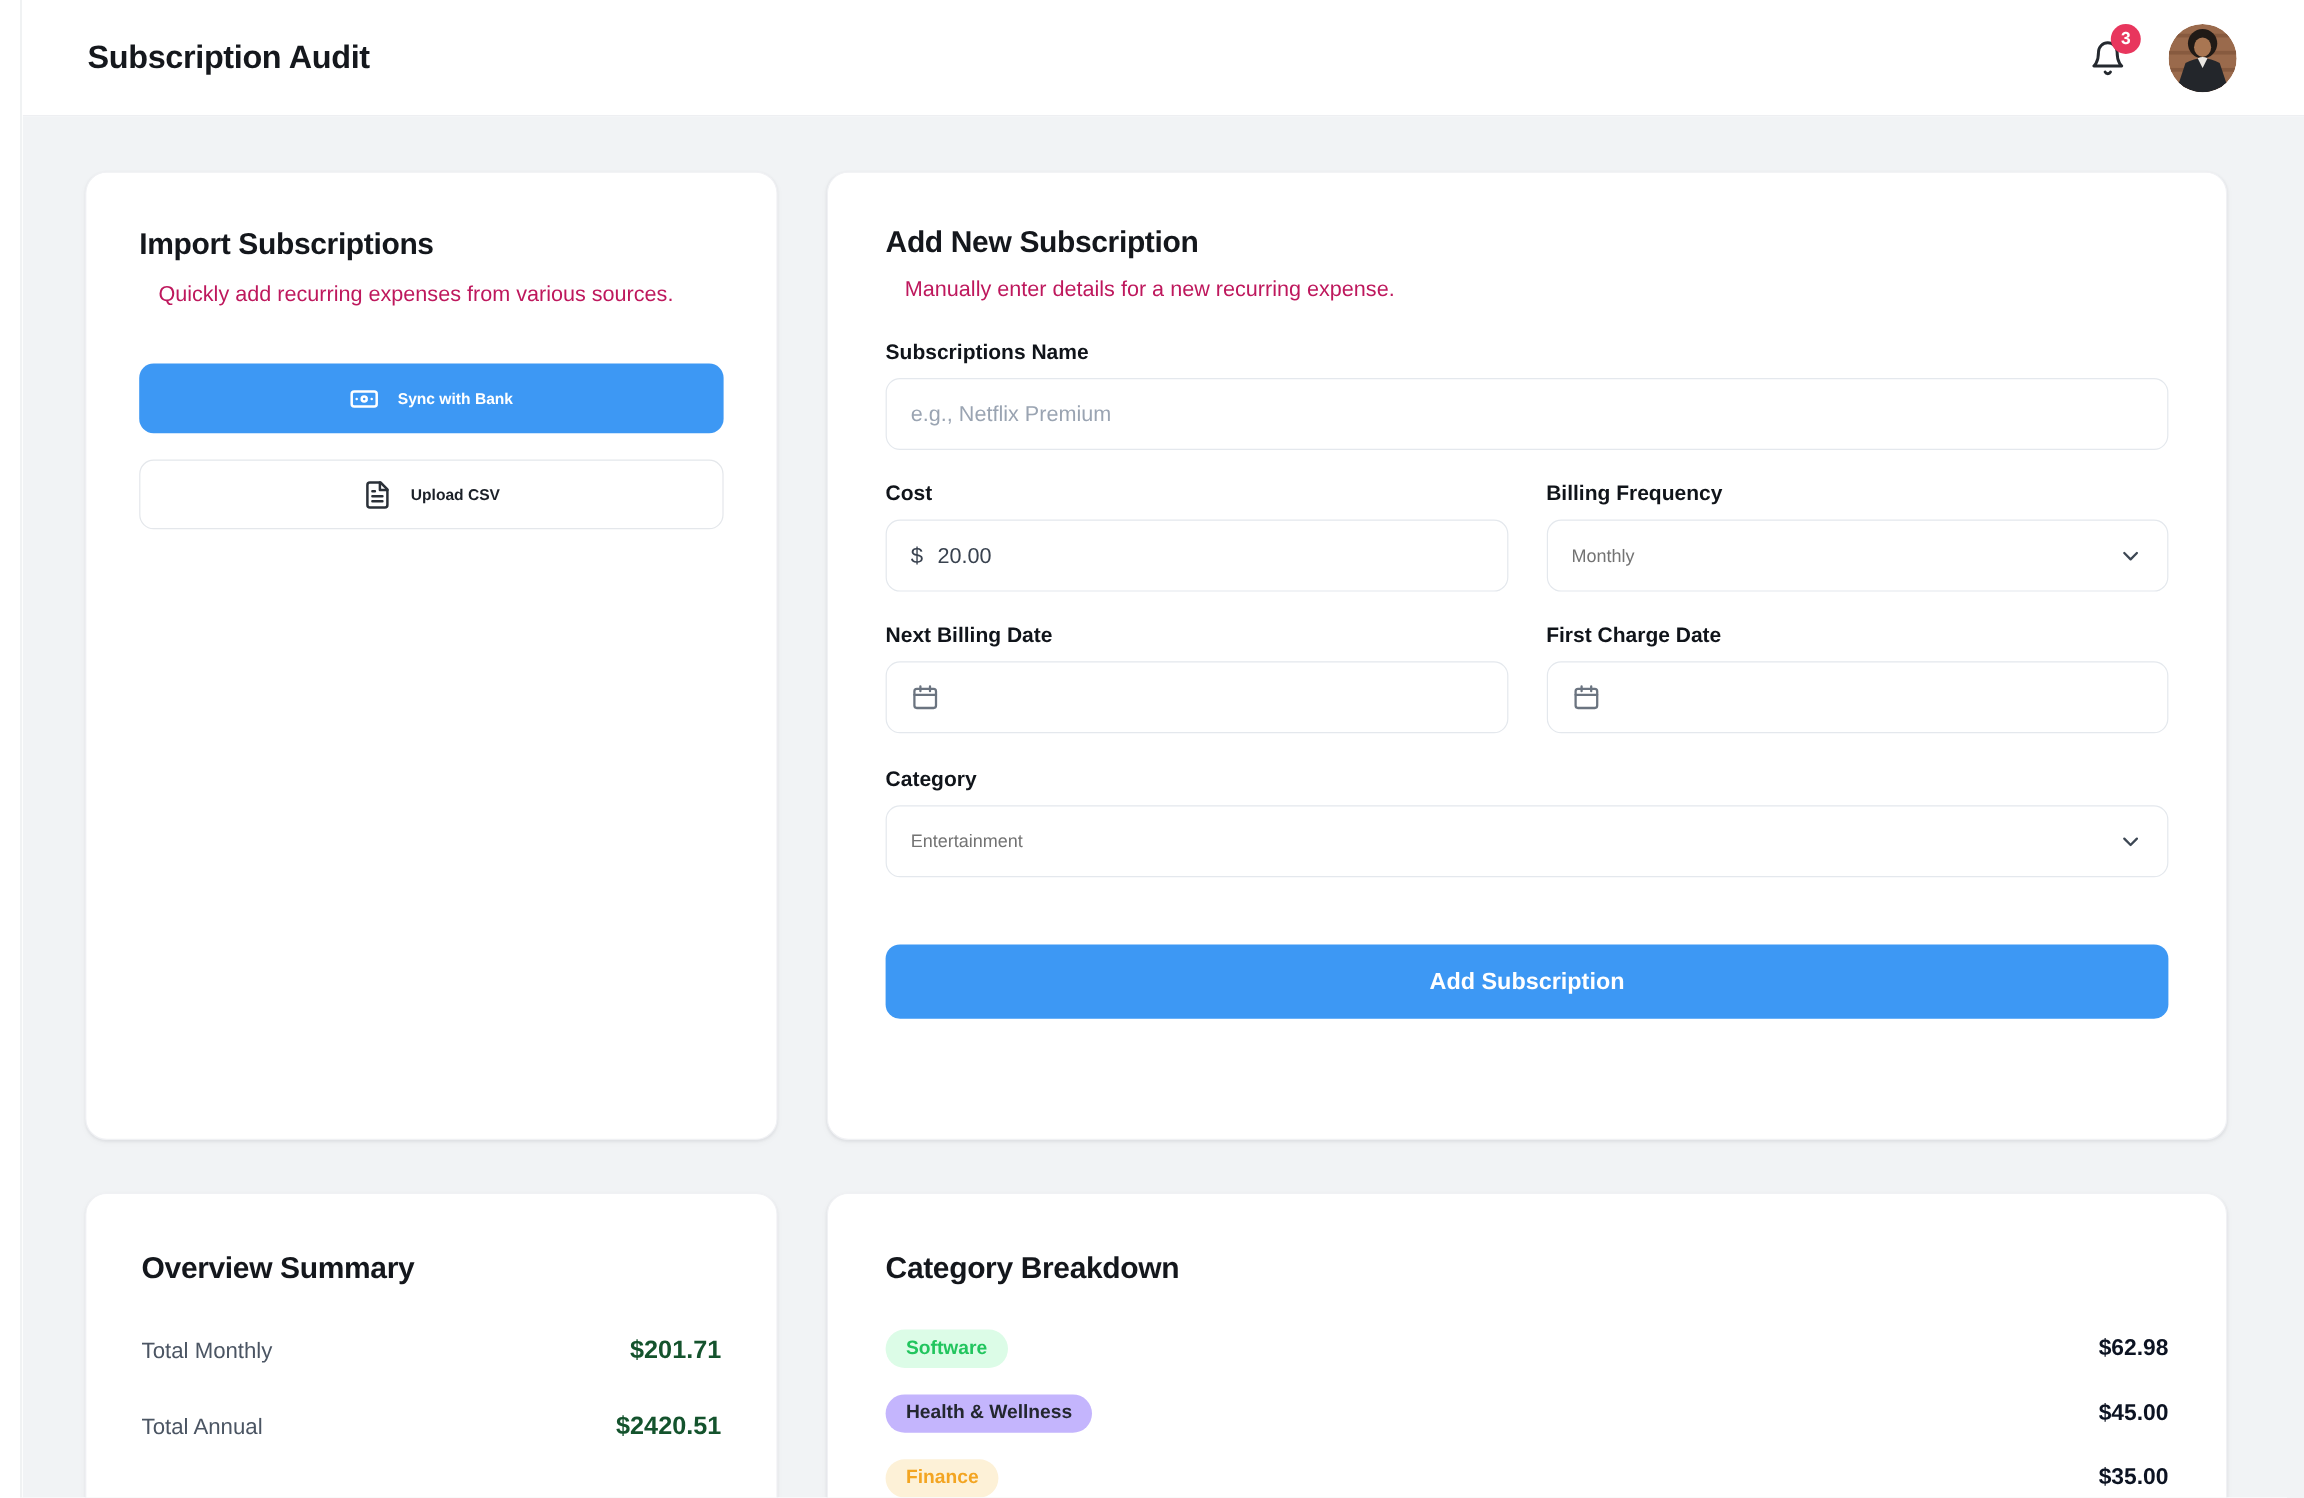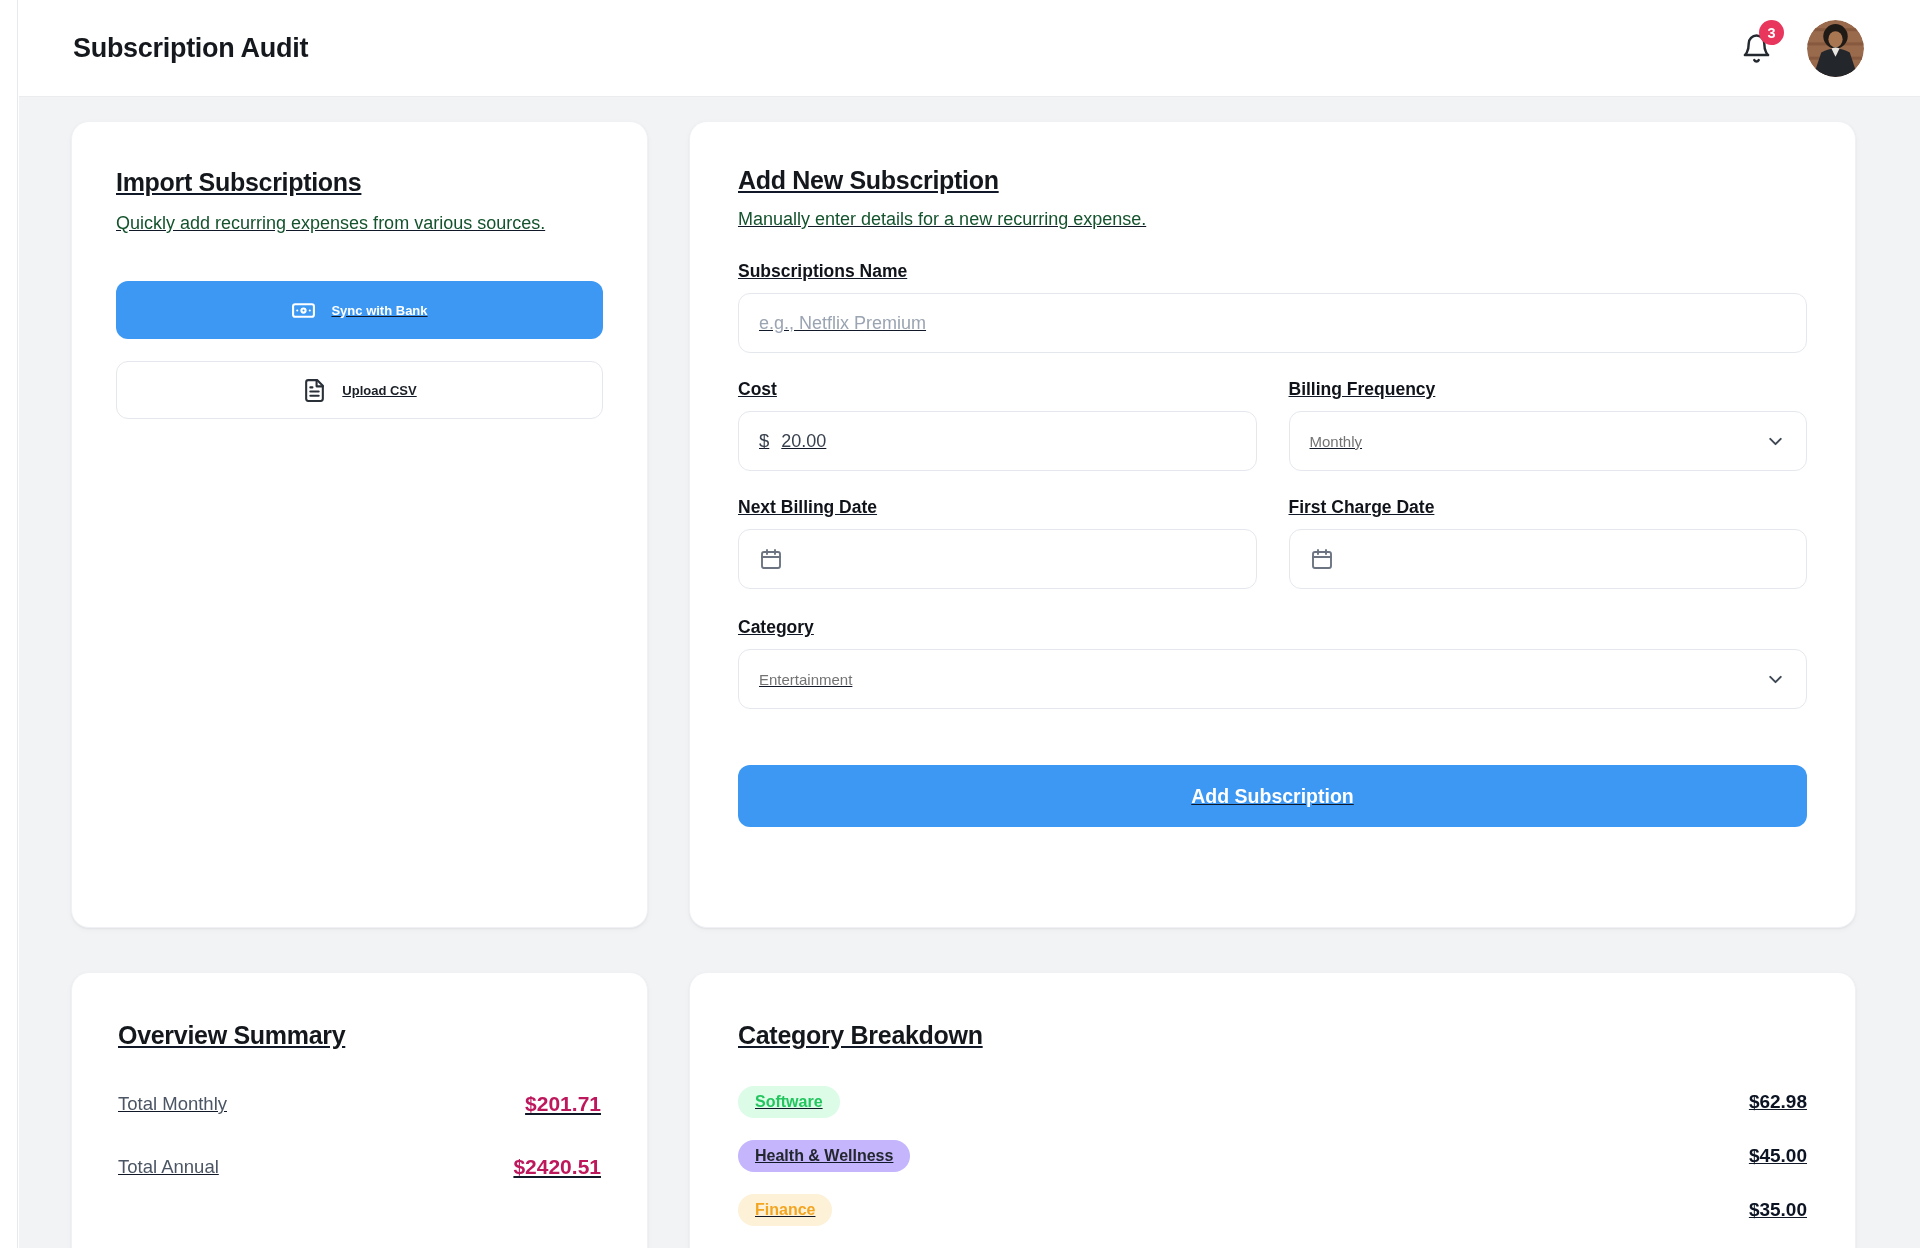--- a/index.html
+++ b/index.html
@@ -30,7 +30,7 @@
   .avatar svg{width:100%;height:100%;display:block;}
 
   
-  .content{flex:1;background:var(--page-bg);padding:24px 64px 0 52px;overflow:hidden;text-decoration:underline;}
+  .content{flex:1;background:var(--page-bg);padding:46px 64px 0 52px;overflow:hidden;}
   .grid{display:grid;grid-template-columns:577px 1fr;grid-template-rows:807px auto;column-gap:41px;row-gap:44px;}
   .card{background:#fff;border:1px solid #f0f1f4;border-radius:18px;
     box-shadow:0 1px 2px rgba(15,23,42,.05),0 2px 6px rgba(15,23,42,.03);}

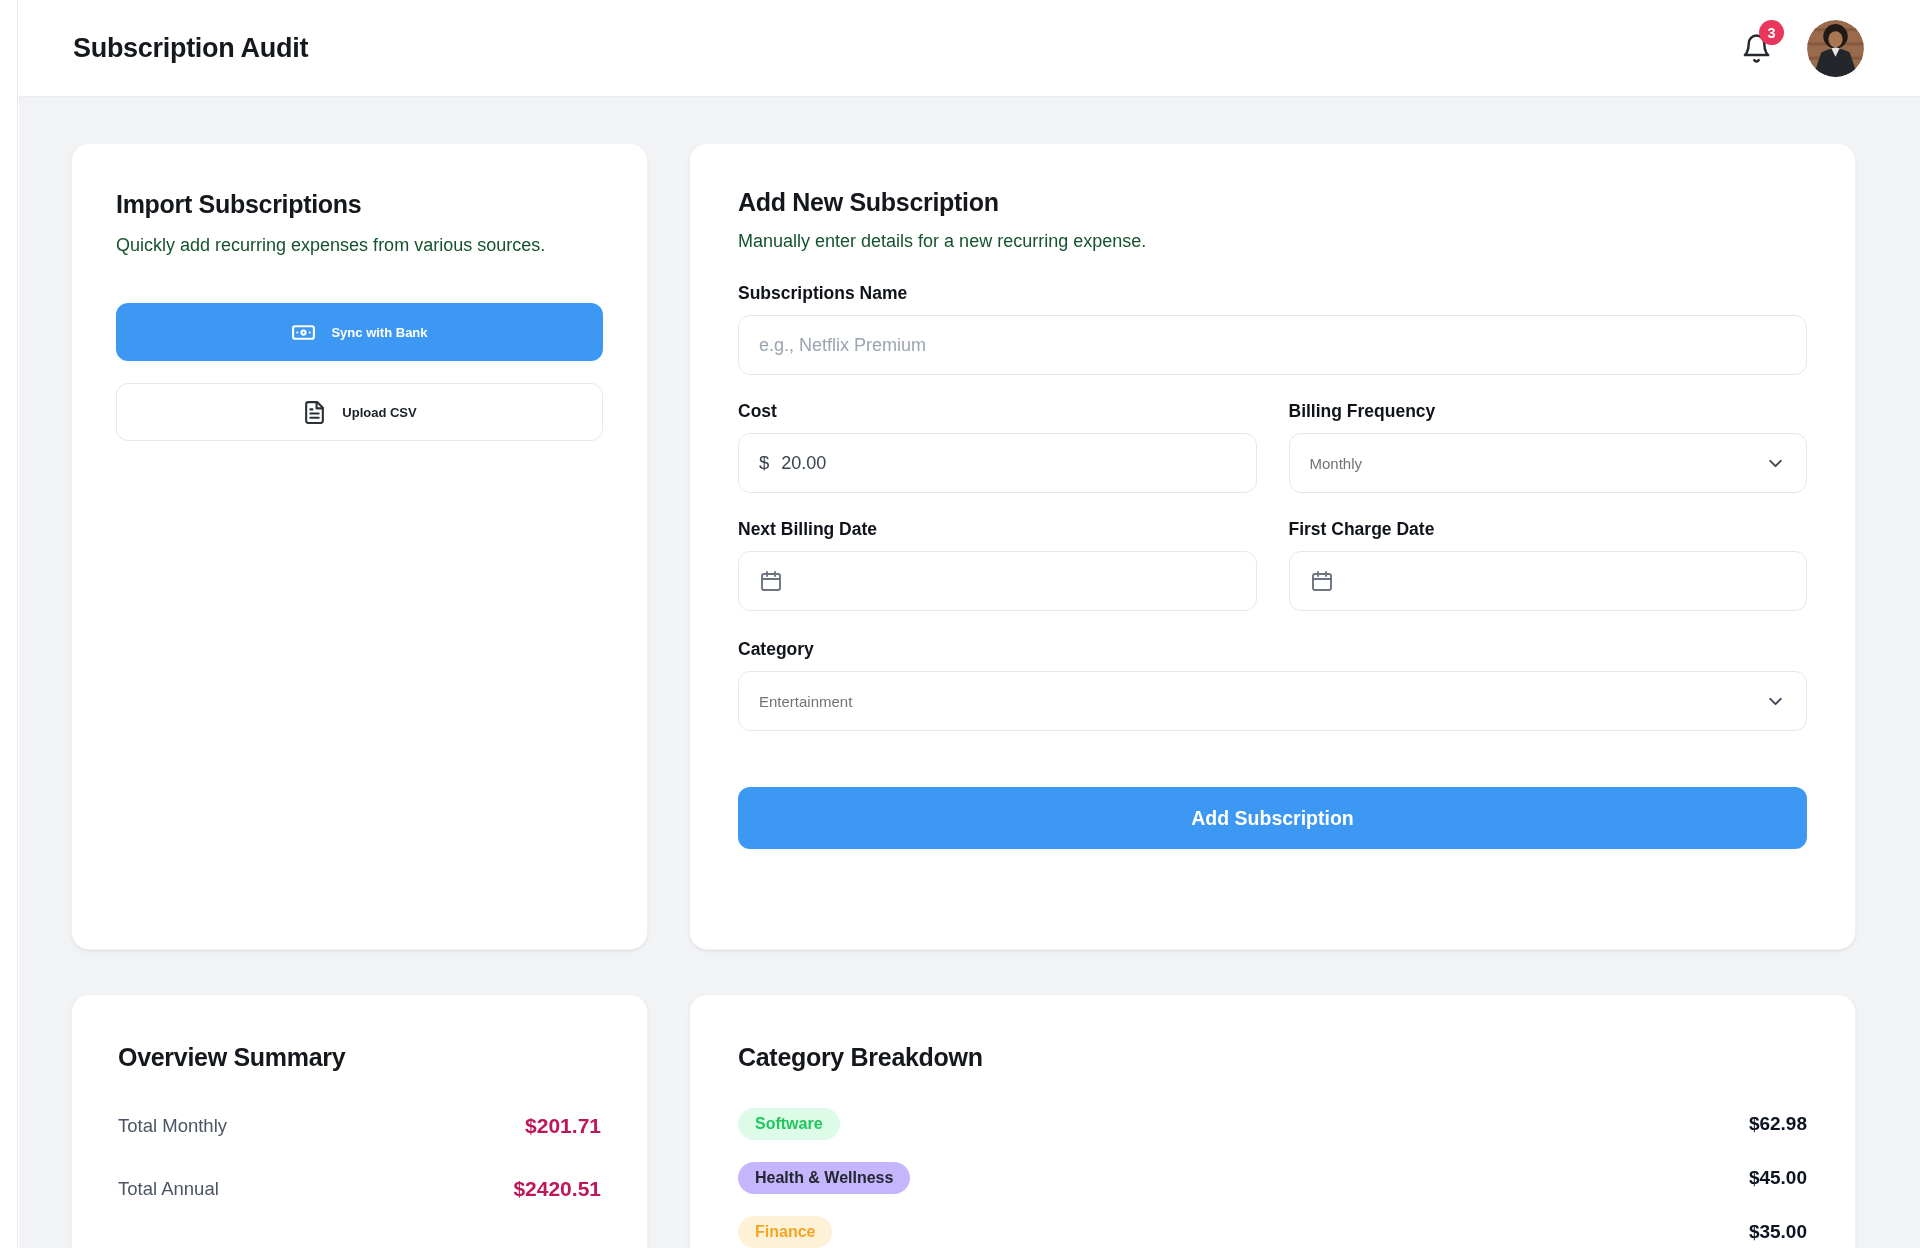--- a/index.html
+++ b/index.html
@@ -36,7 +36,7 @@
     box-shadow:0 1px 2px rgba(15,23,42,.05),0 2px 6px rgba(15,23,42,.03);}
 
   .card-title{font-size:25px;font-weight:700;color:#14171c;letter-spacing:-0.3px;}
-  .card-desc{margin-top:13px;font-size:18px;line-height:1.5;color:#14532d;}
+  .card-desc{margin-top:13px;font-size:18px;line-height:1.5;color:#be185d;margin-left:16px;}
 
   
   .import-card{padding:46px 44px;display:flex;flex-direction:column;}

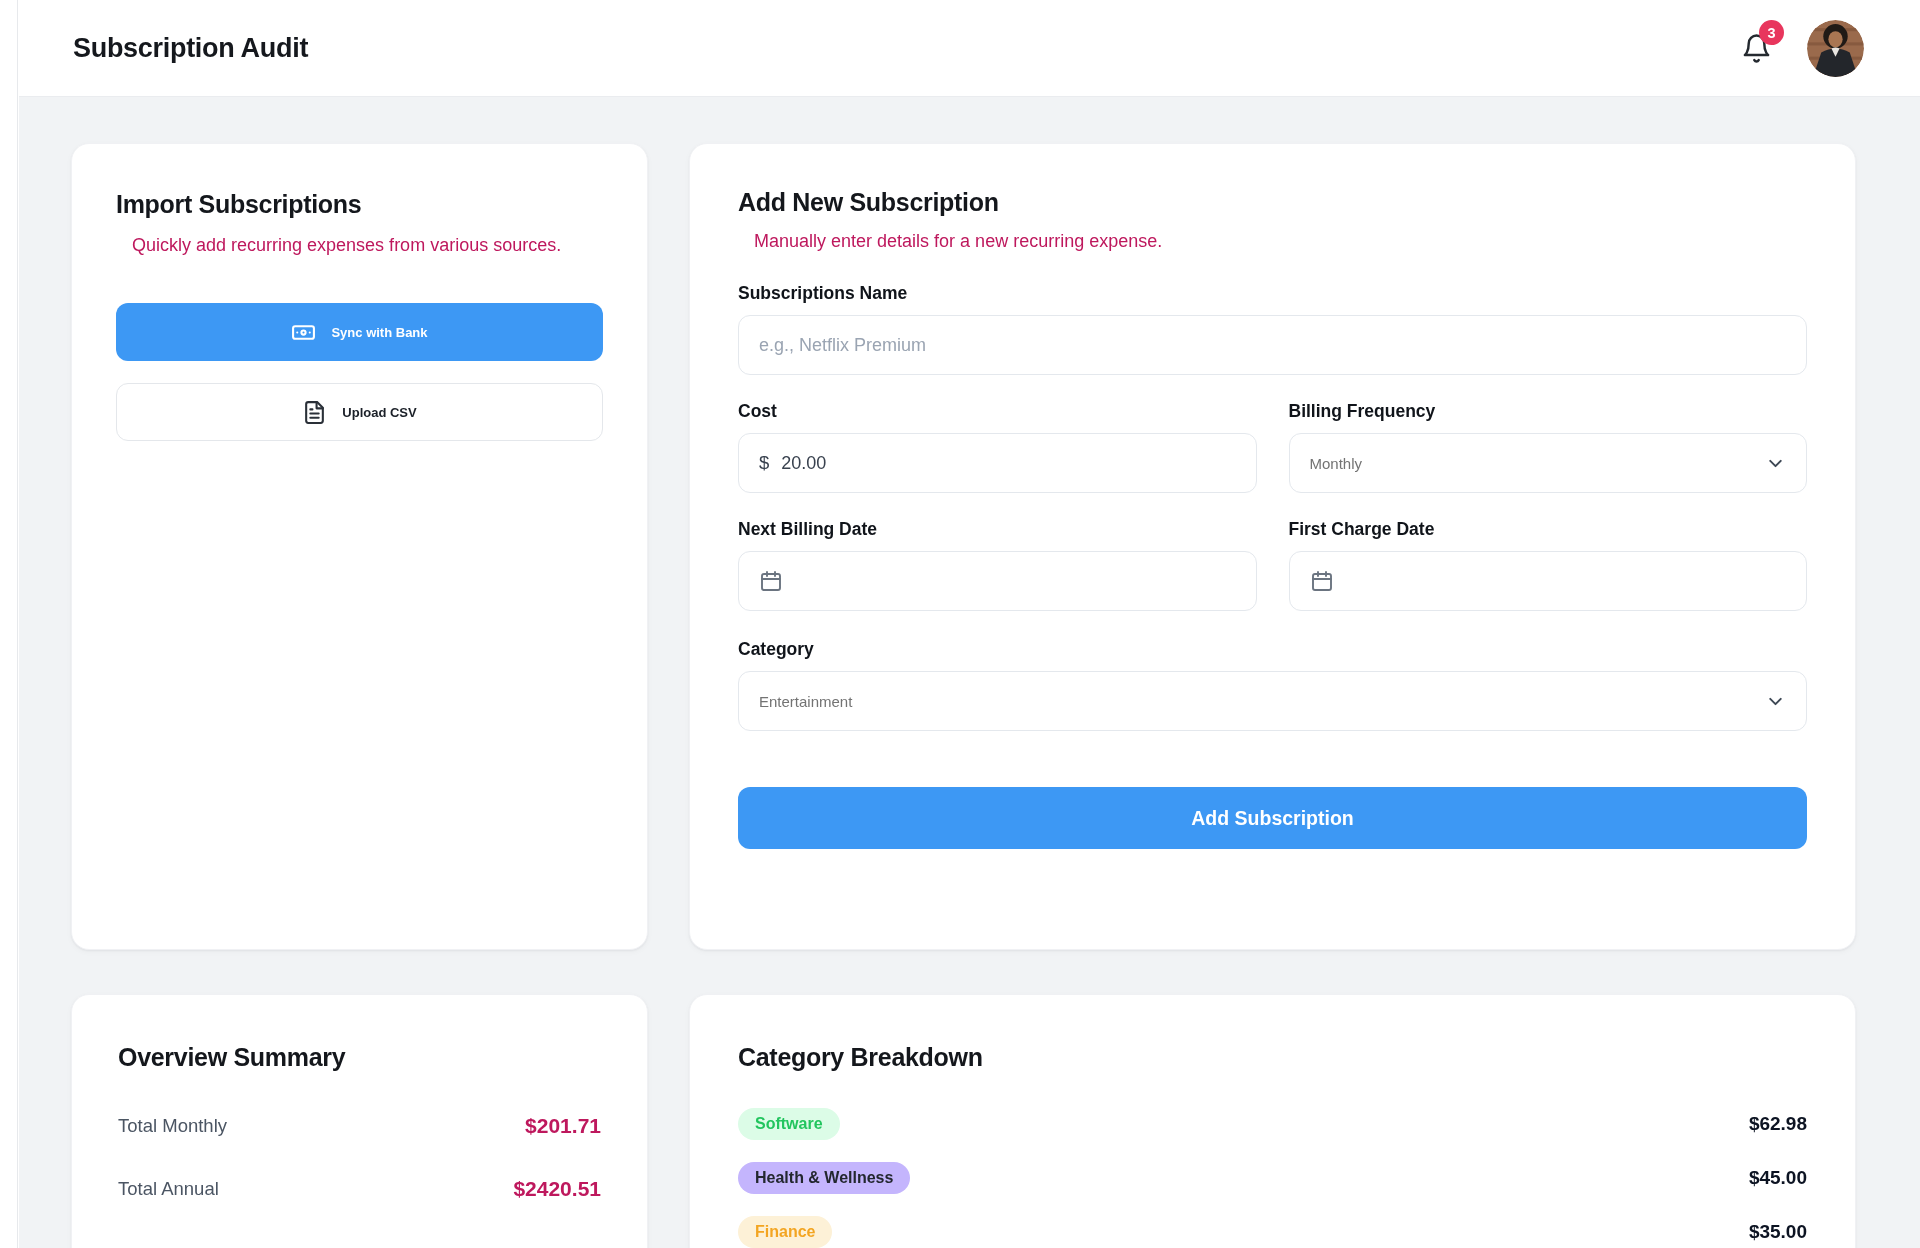--- a/index.html
+++ b/index.html
@@ -74,7 +74,7 @@
   .sum-row{display:flex;align-items:center;justify-content:space-between;margin-top:39px;}
   .sum-row:first-of-type{margin-top:42px;}
   .sum-label{font-size:18.5px;color:#4b5563;}
-  .sum-value{font-size:21px;font-weight:700;color:#be185d;}
+  .sum-value{font-size:21px;font-weight:700;color:#14532d;}
 
   
   .breakdown-card{padding:48px 48px;min-height:420px;}

